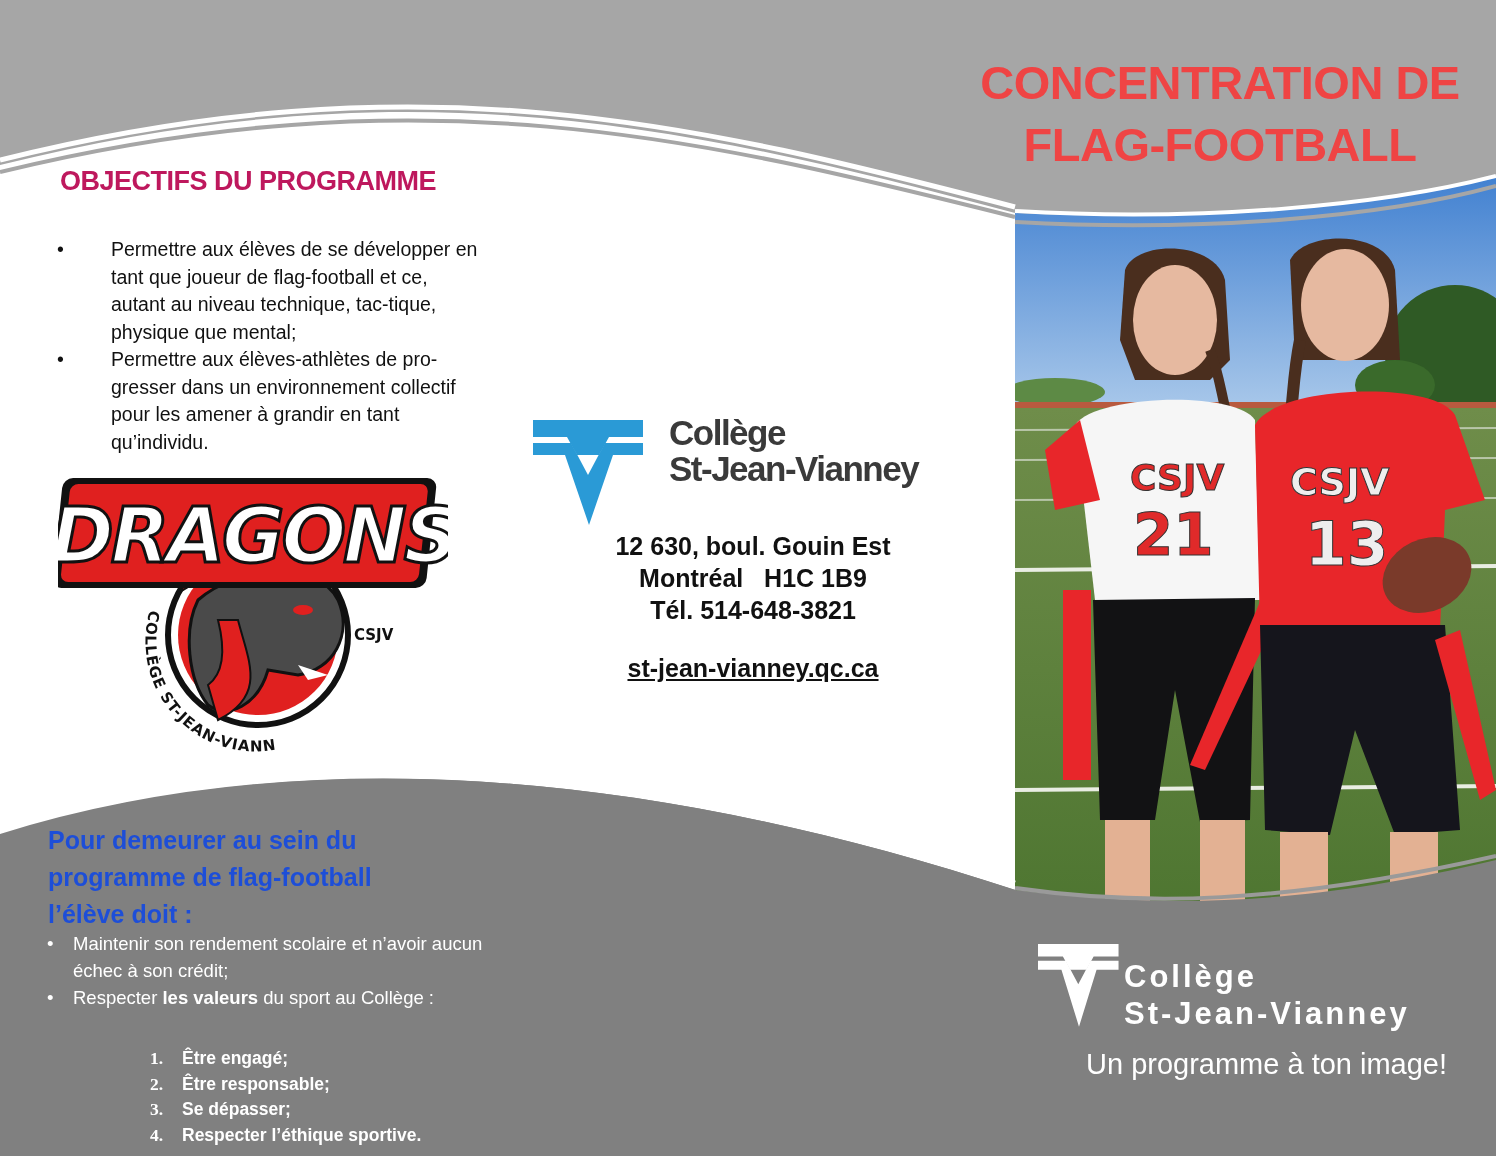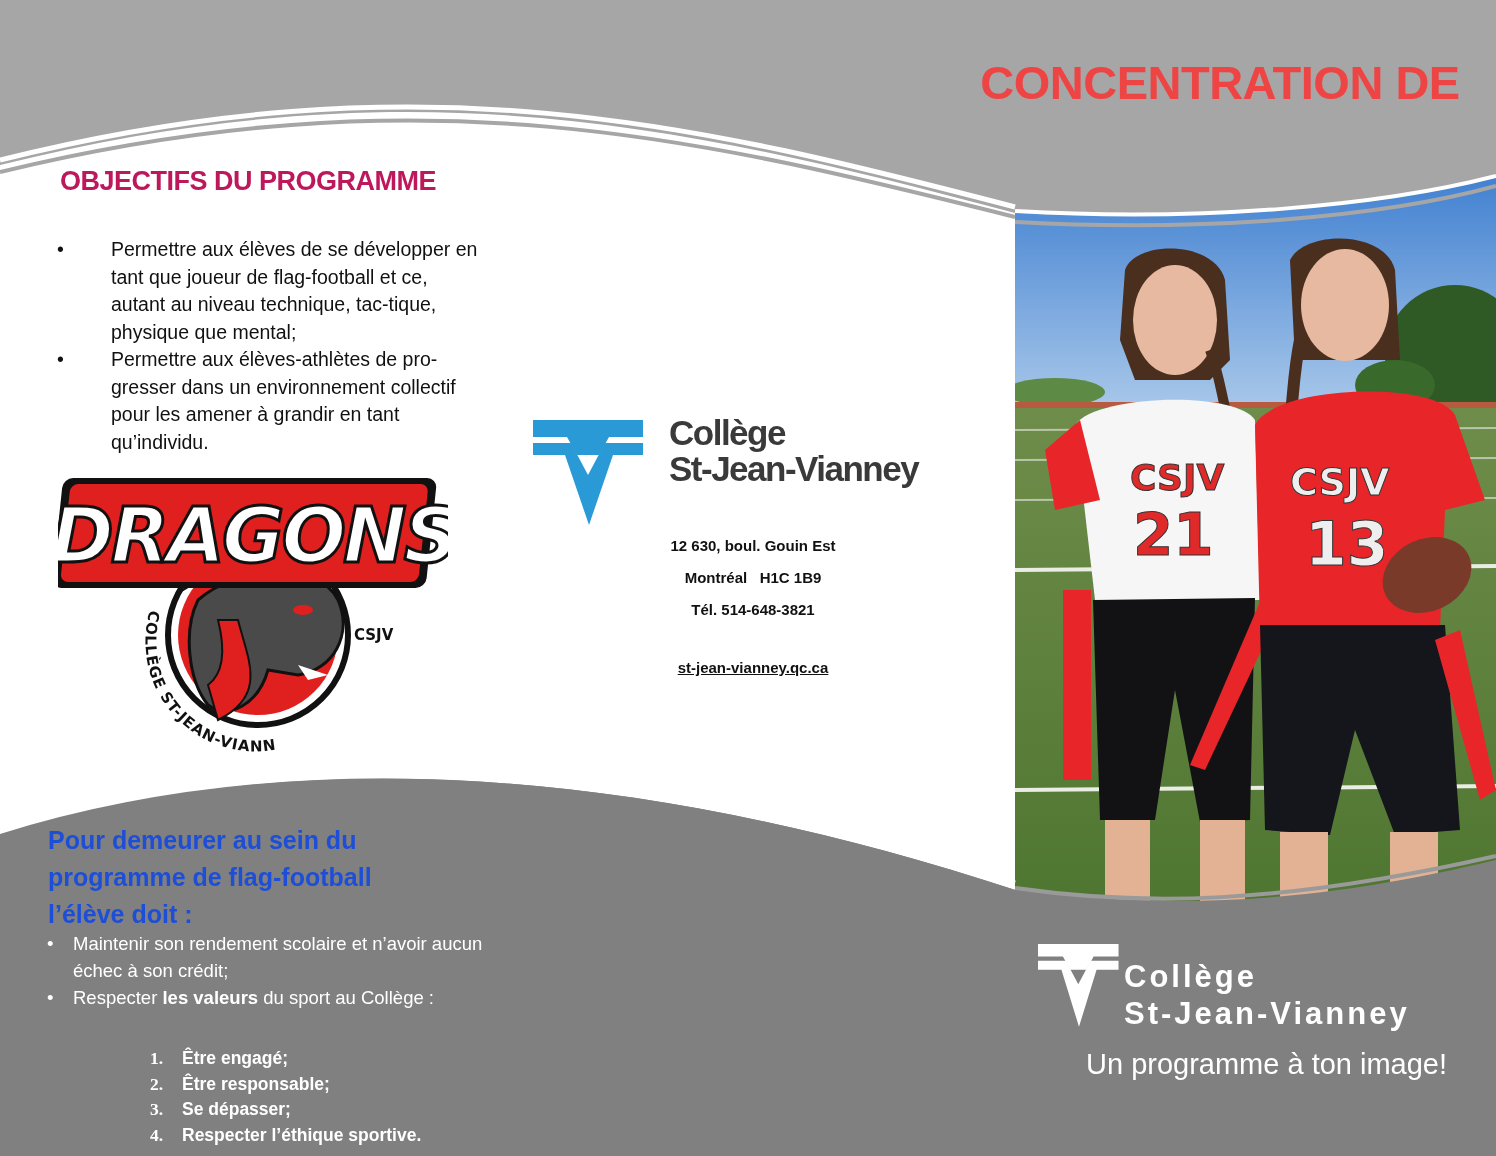--- a/index.html
+++ b/index.html
@@ -128,6 +128,7 @@
 
 <div class="title">
   <div>CONCENTRATION DE</div>
+  <div>FLAG-FOOTBALL</div>
 </div>
 
 <div class="obj-heading">OBJECTIFS DU PROGRAMME</div>

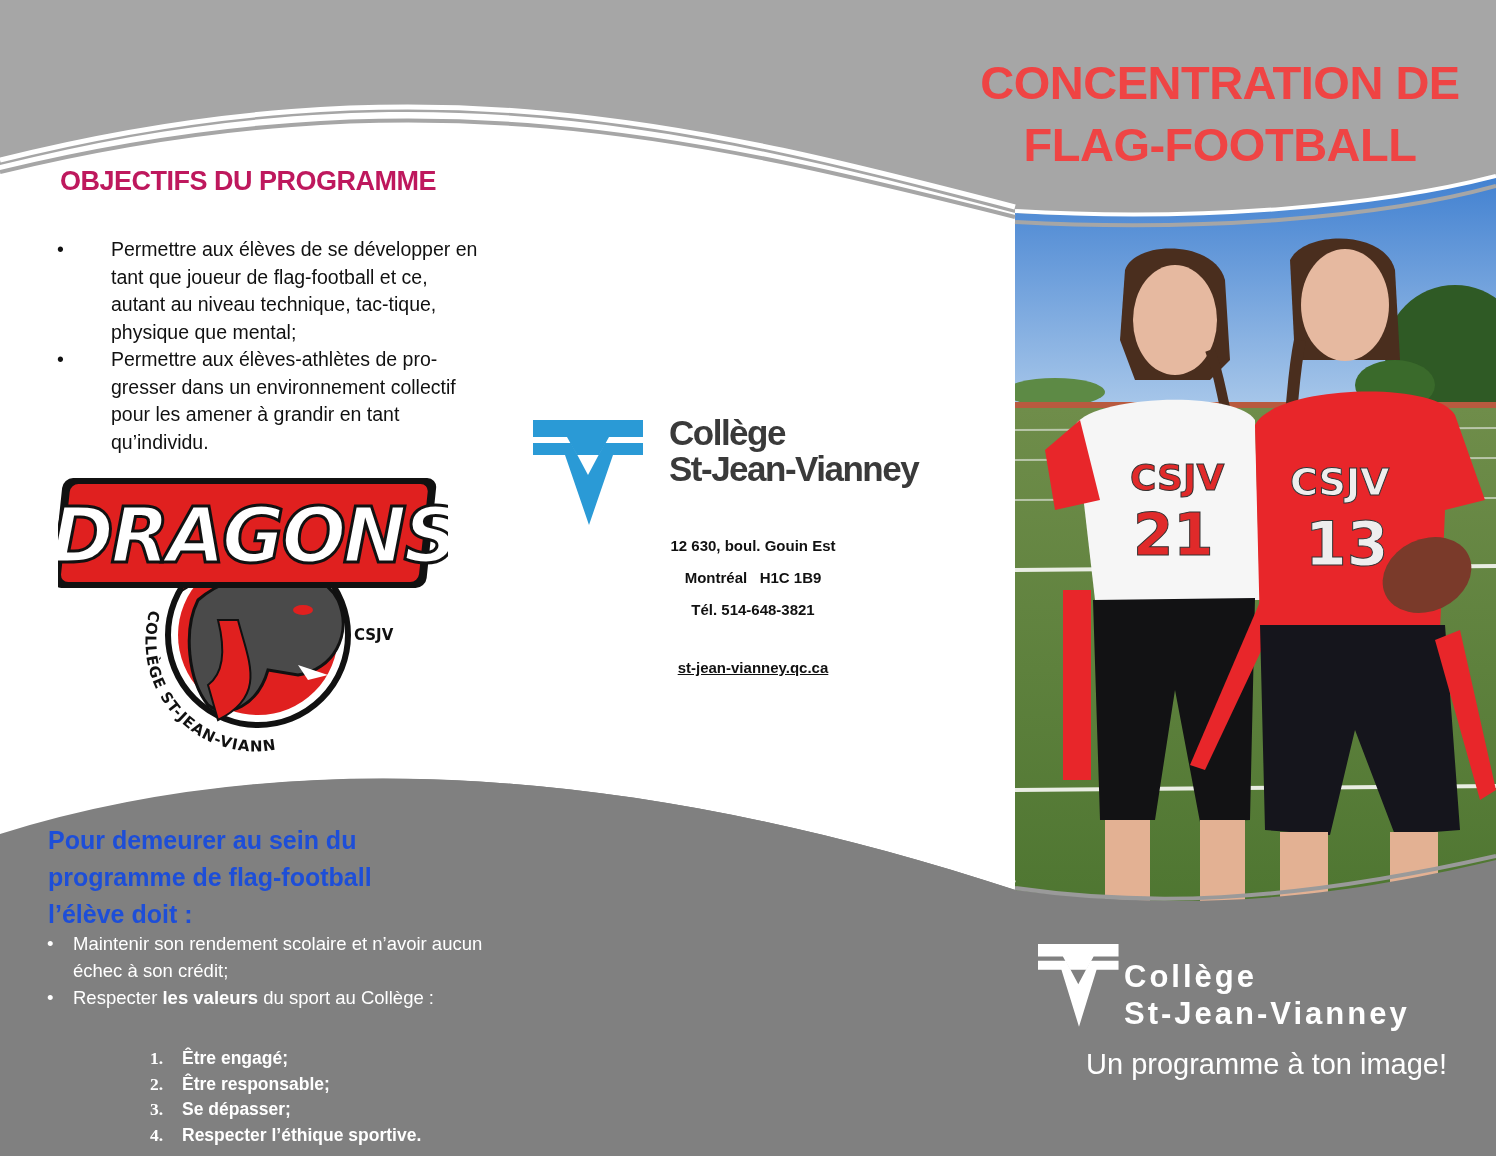--- a/index.html
+++ b/index.html
@@ -31,7 +31,7 @@
     font-size: 35px; line-height: 36px; letter-spacing: -1.5px; white-space: nowrap;
   }
   .address { position: absolute; left: 600px; top: 530px; width: 306px; text-align: center; }
-  .address div { font-size: 15px; font-weight: bold; color: #111; line-height: 32px; }
+  .address div { font-size: 25px; font-weight: bold; color: #111; line-height: 32px; }
   .address .url { margin-top: 26px; text-decoration: underline; }
   .stay-heading {
     position: absolute; left: 48px; top: 822px; color: #1d4ed8; font-weight: bold; font-size: 25px; line-height: 37px;

